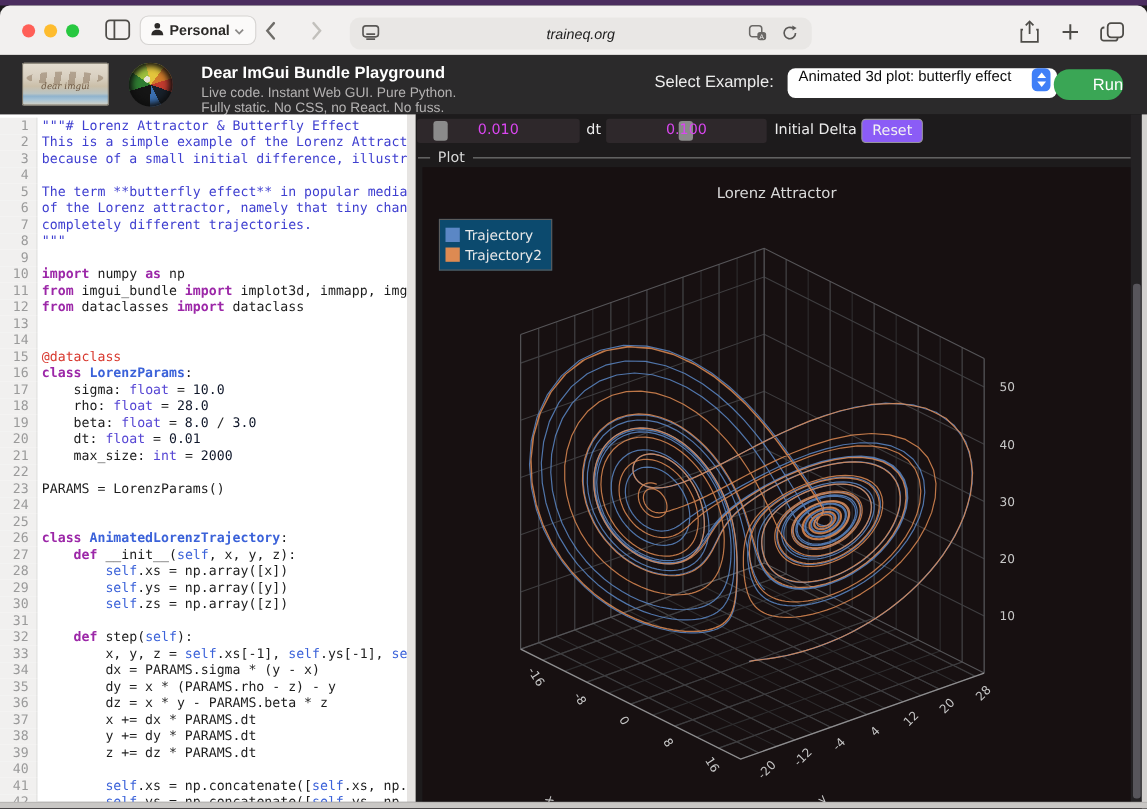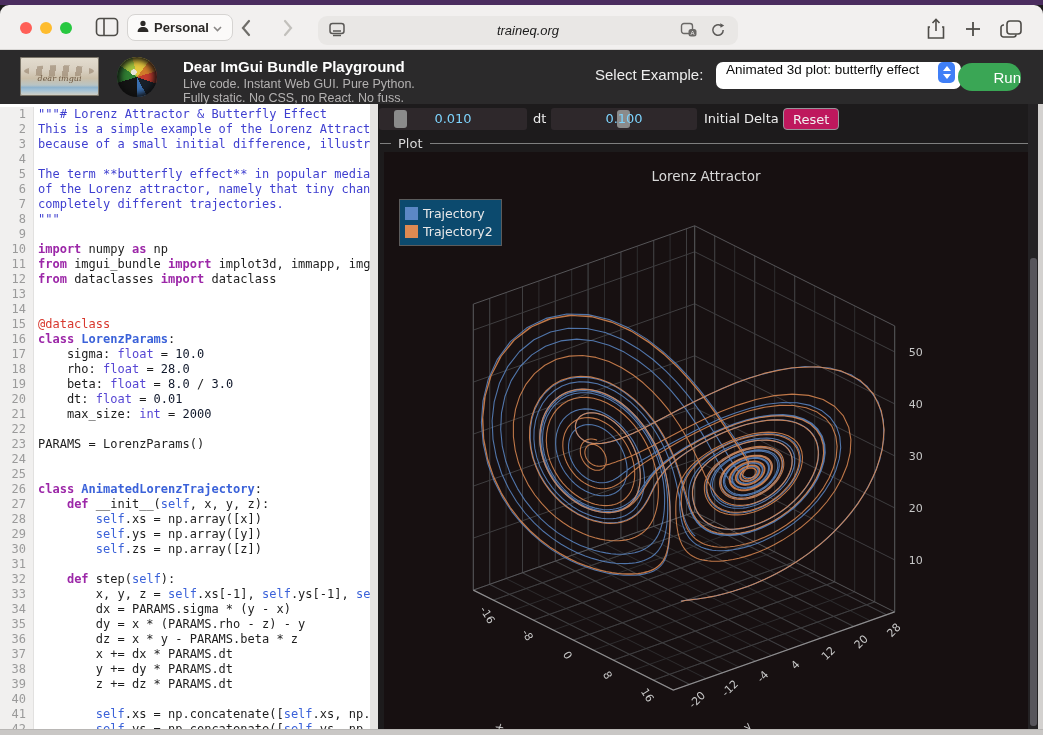--- a/index.html
+++ b/index.html
@@ -76,7 +76,7 @@
            font-family:"DejaVu Sans", sans-serif; color:#ececec; }
   .slider { position:absolute; top:4px; height:22px; background:#2e282b; border-radius:3px; }
   .slider .grab { position:absolute; top:2px; width:13px; height:18px; background:#8b8b8b; border-radius:3px; }
-  .slider .sval { position:absolute; left:0; right:0; top:3px; text-align:center; font-size:13px; color:#7dd3fc; }
+  .slider .sval { position:absolute; left:0; right:0; top:3px; text-align:center; font-size:13px; color:#d946ef; }
   #slider-dt { left:1px; width:148px; } #slider-dt .grab { left:15px; }
   #slider-delta { left:173px; width:146px; } #slider-delta .grab { left:66px; }
   .ctl-label { position:absolute; top:7px; font-size:13px; color:#ececec; }

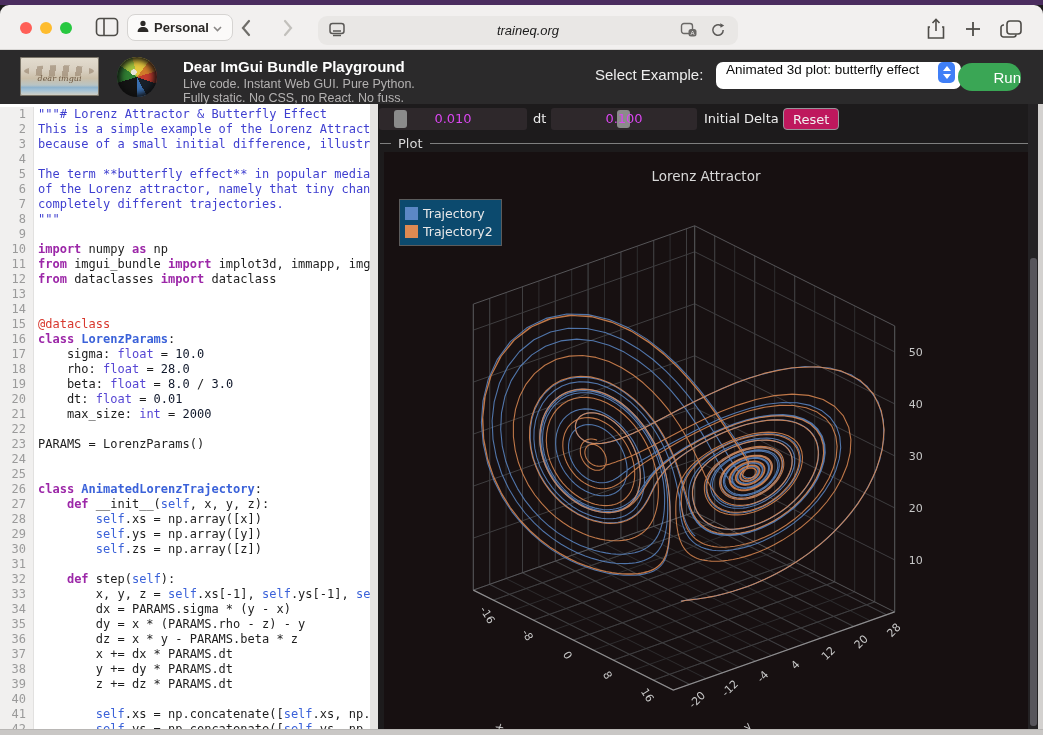--- a/index.html
+++ b/index.html
@@ -81,7 +81,7 @@
   #slider-delta { left:173px; width:146px; } #slider-delta .grab { left:66px; }
   .ctl-label { position:absolute; top:7px; font-size:13px; color:#ececec; }
   #lbl-dt { left:155px; } #lbl-delta { left:326px; }
-  #reset-btn { position:absolute; left:405px; top:4px; height:22px; padding:0 9px; background:#be185d;
+  #reset-btn { position:absolute; left:405px; top:4px; height:22px; padding:0 9px; background:#8b5cf6;
       border:1px solid #97959b; border-radius:4px; font-size:13px; color:#f2f2f2;
       display:flex; align-items:center; }
   #sep-plot { position:absolute; left:0px; top:32px; width:660px; height:16px; }

